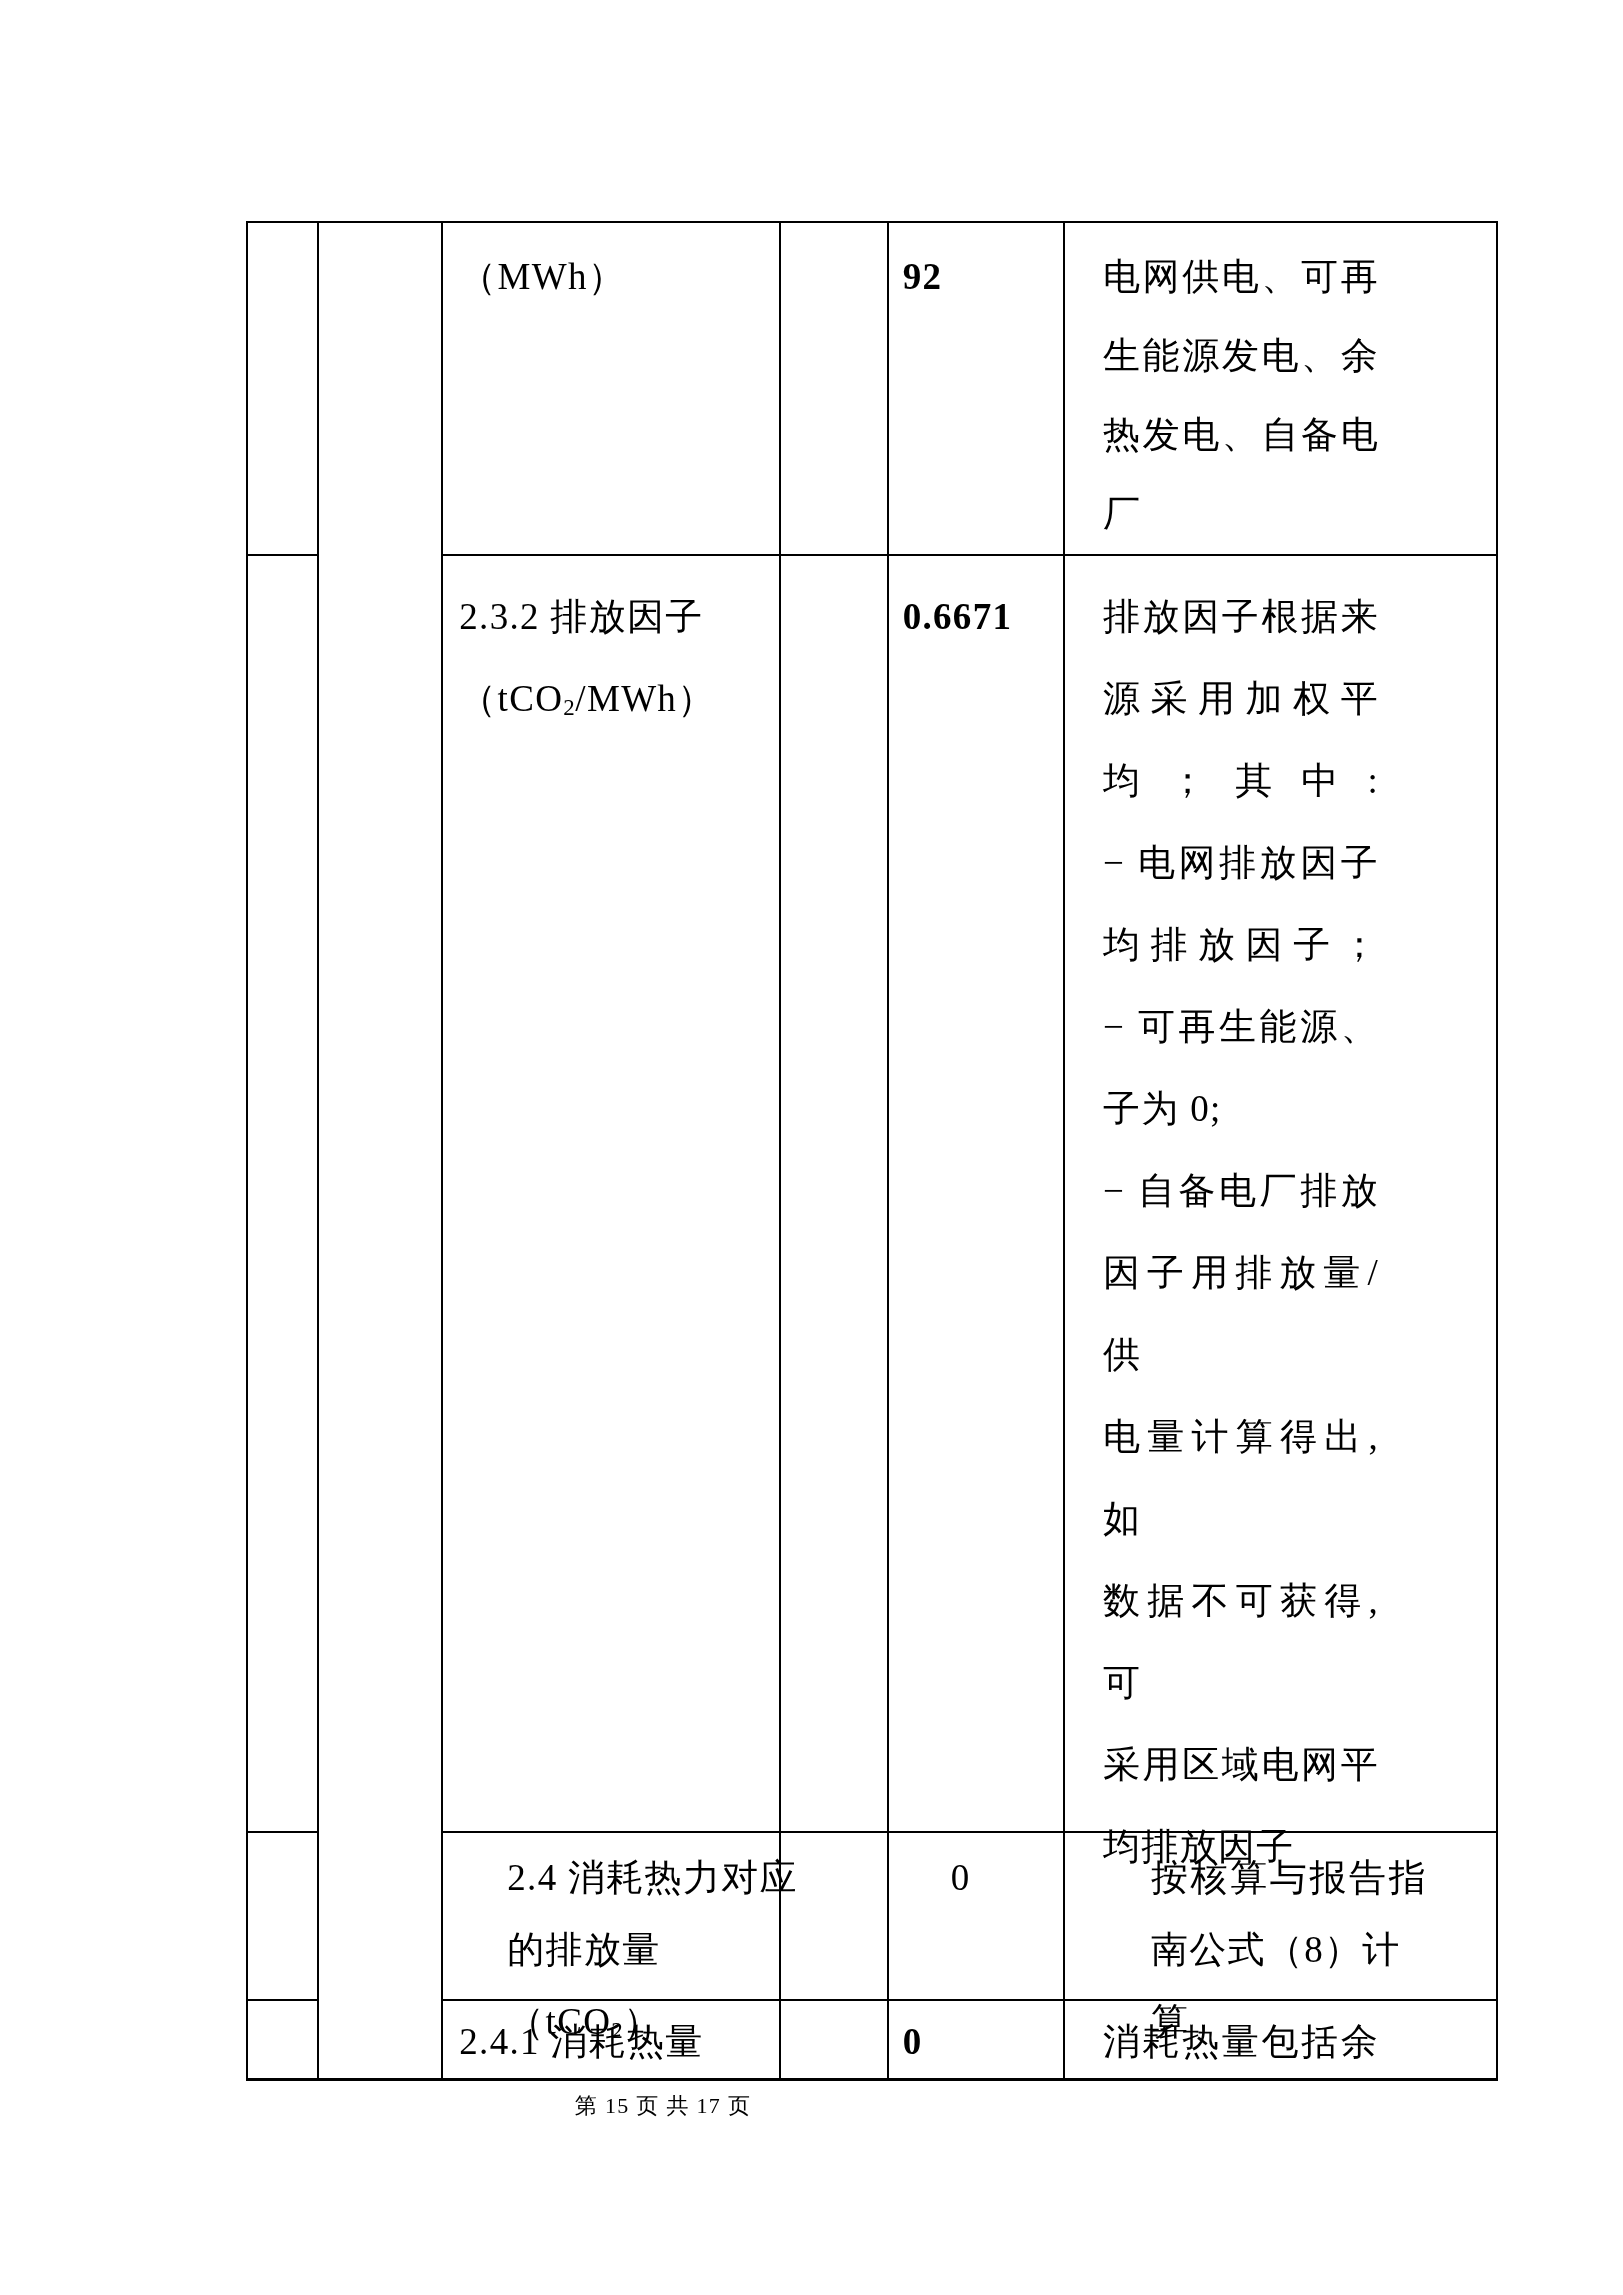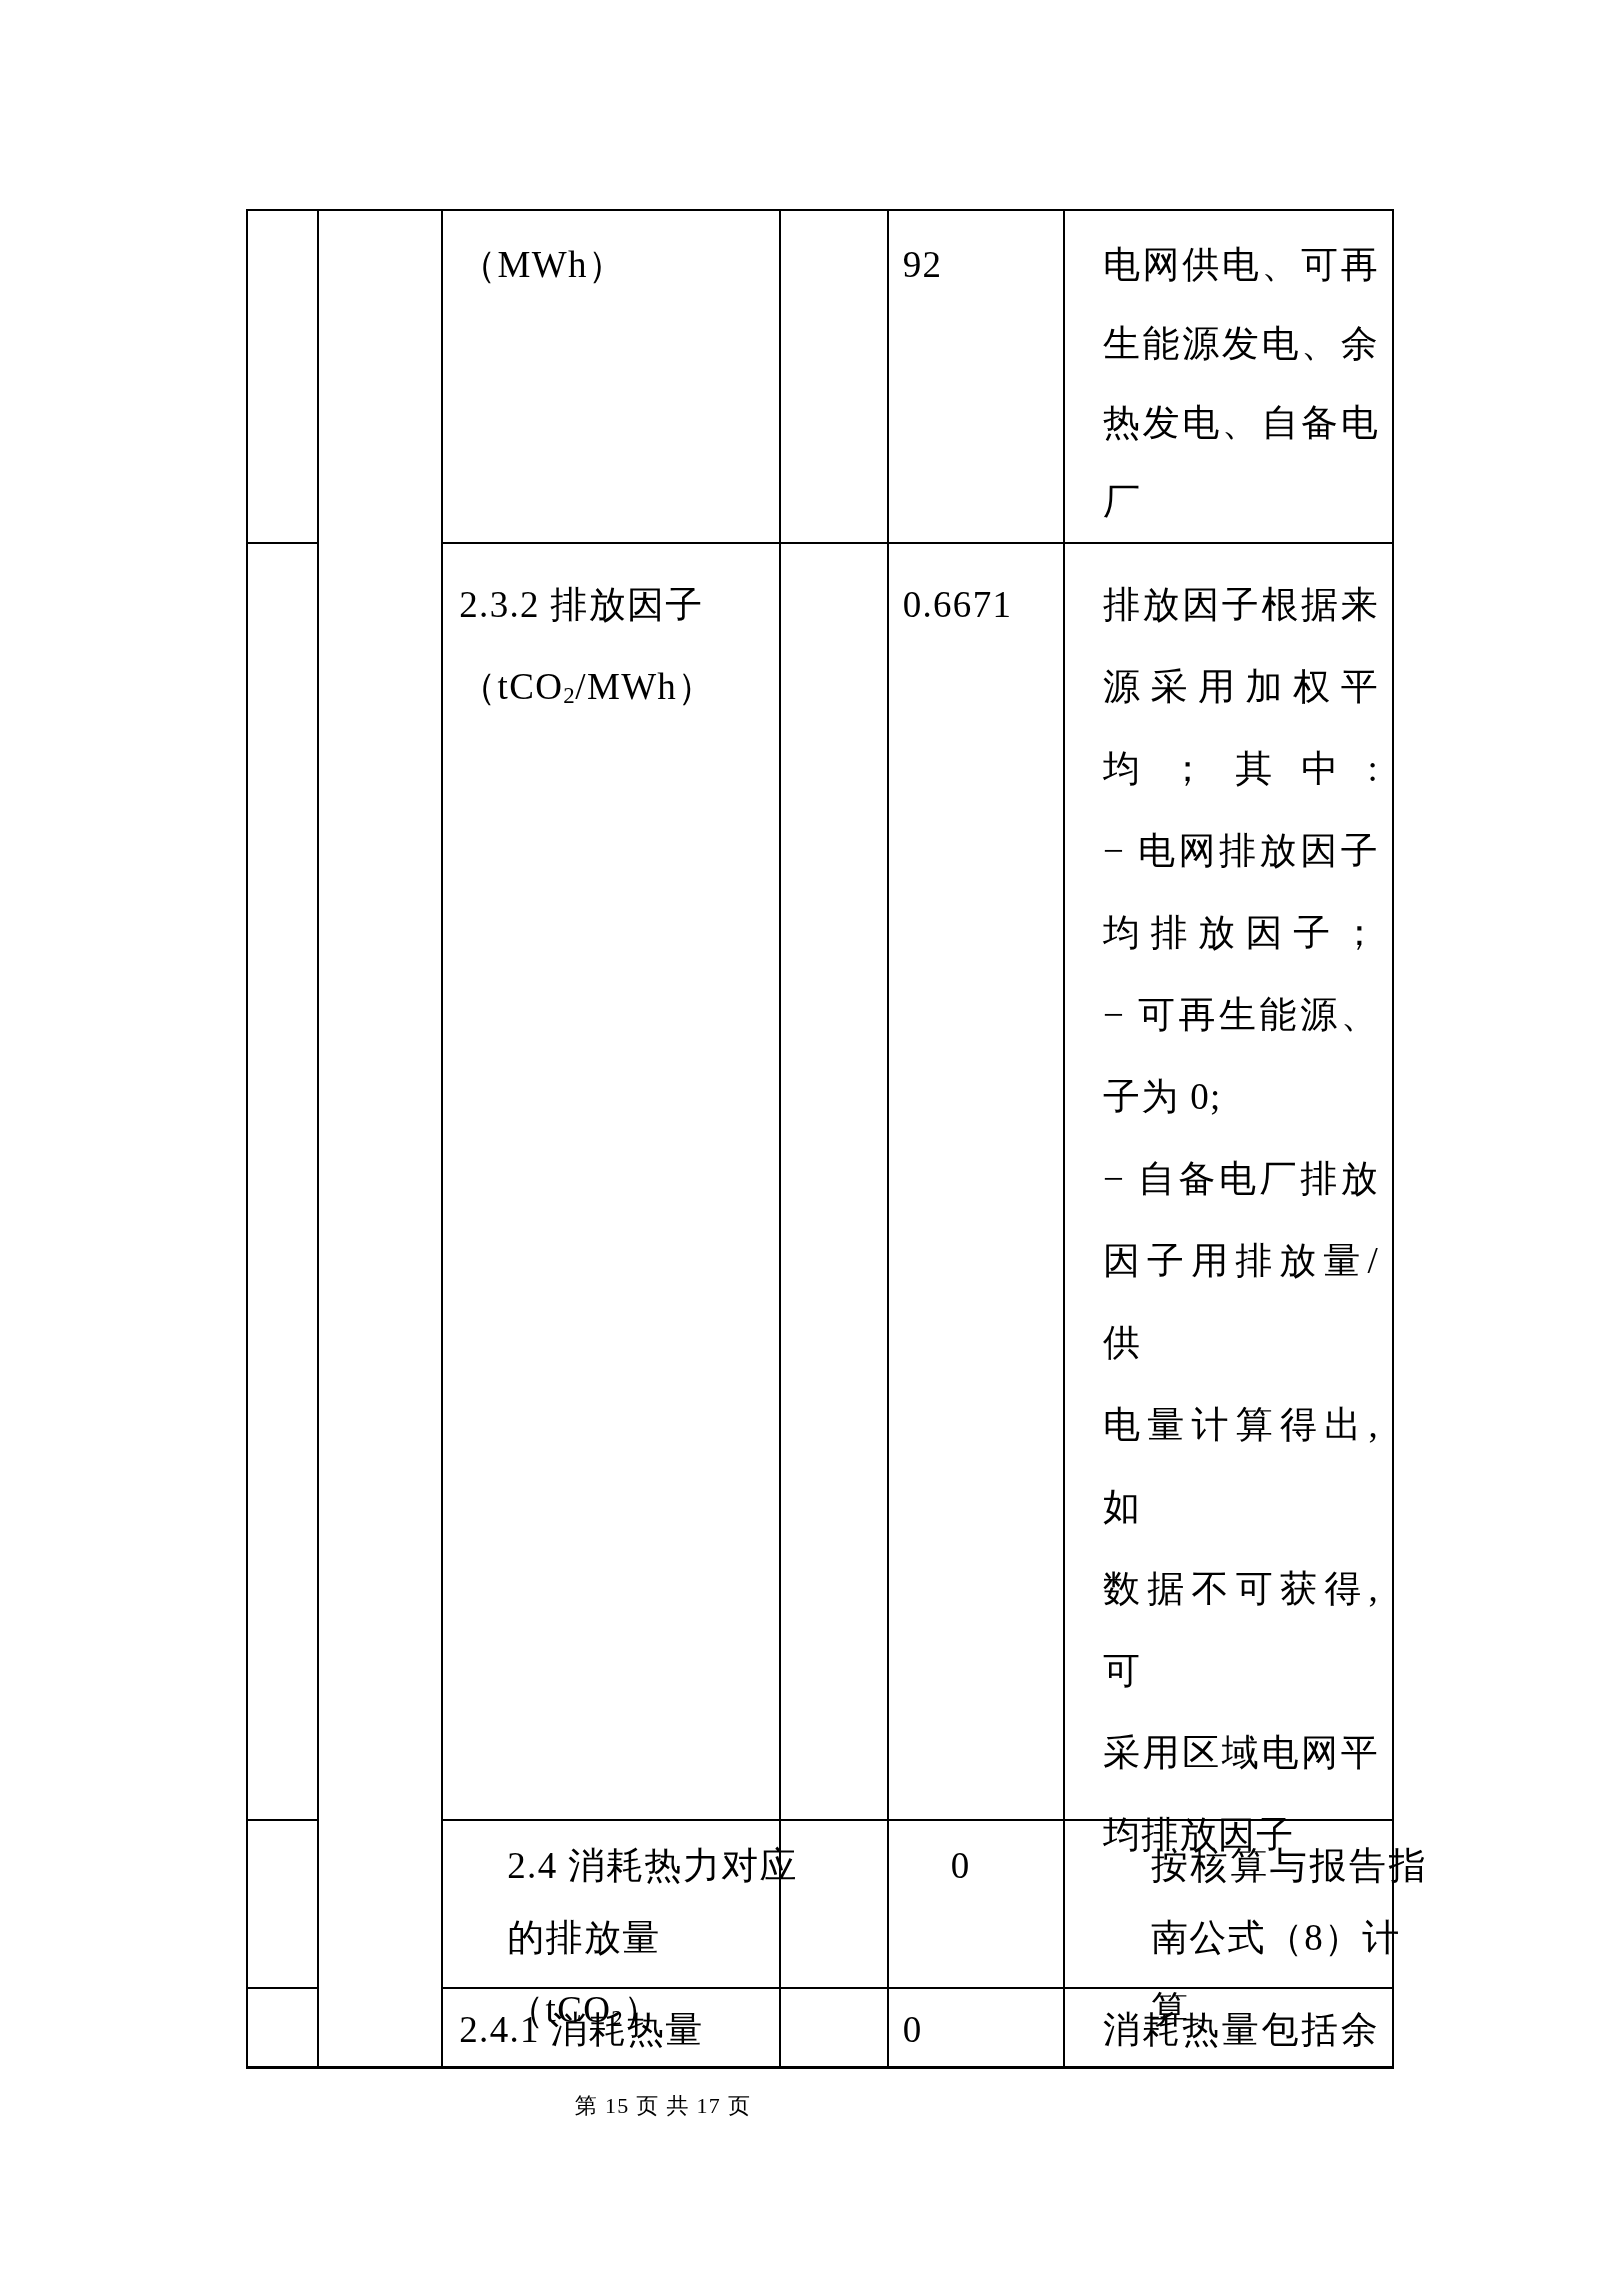--- a/index.html
+++ b/index.html
@@ -9,7 +9,7 @@
     overflow:hidden;
   }
   .table{
-    position:absolute;left:246px;top:209px;width:1148px;height:1860px;
+    position:absolute;left:246px;top:221px;width:1252px;height:1860px;
     border:2px solid #000;border-bottom-width:3.3px;box-sizing:border-box;
   }
   .vline{position:absolute;top:0;bottom:0;width:2px;background:#000;}

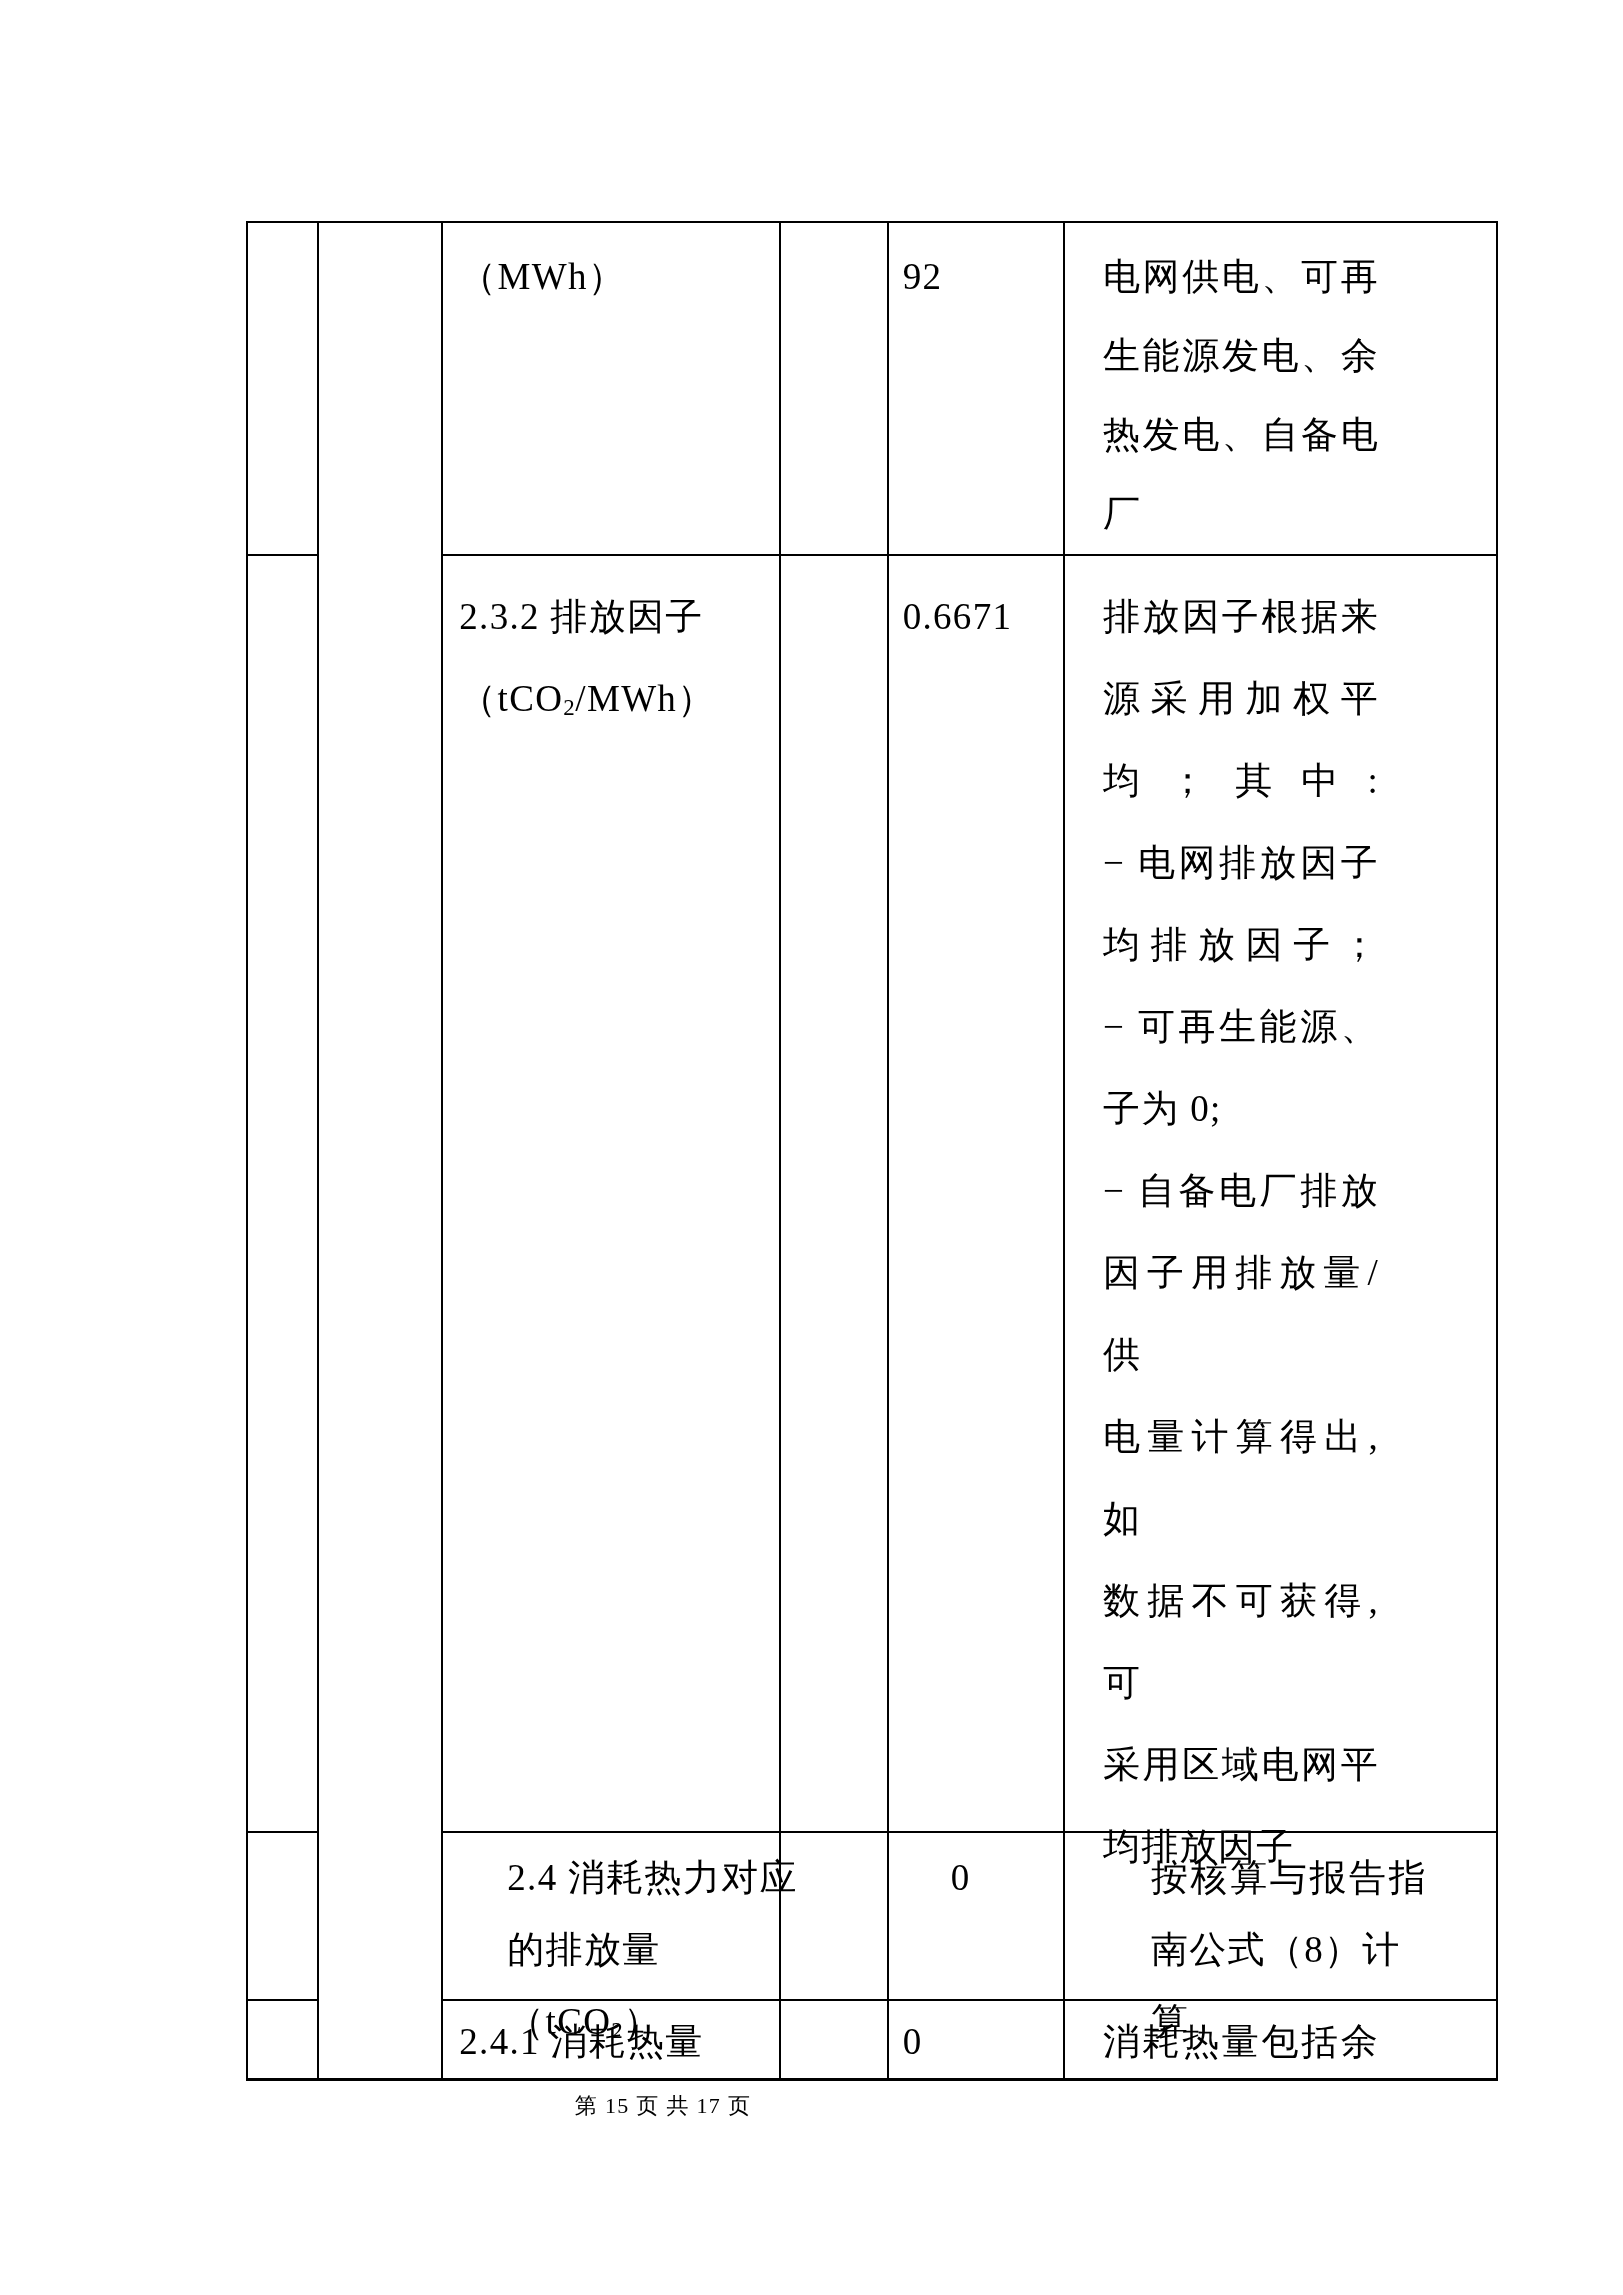--- a/index.html
+++ b/index.html
@@ -24,7 +24,7 @@
   .param{left:193px;width:338px;}
   .value{left:639px;width:175px;padding-left:15.7px;}
   .remark{left:815px;width:333px;padding-left:40px;}
-  .bold{font-weight:normal;}
+  .bold{font-weight:bold;}
   .r1 .cell{line-height:79px;padding-top:14.4px;}
   .r3cell{line-height:72px;padding-top:9.2px;margin-left:48px;}
   .r4cell{line-height:63px;padding-top:9.2px;}

